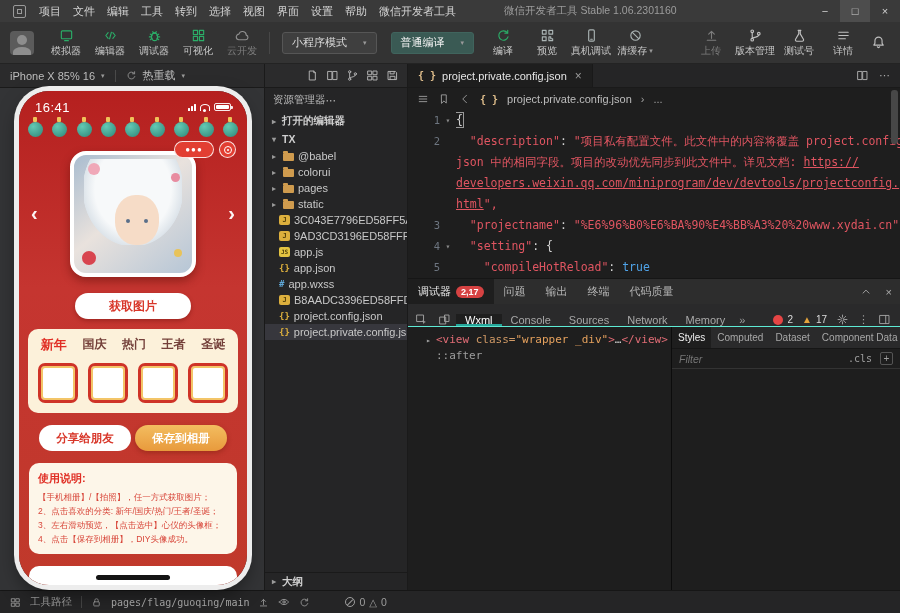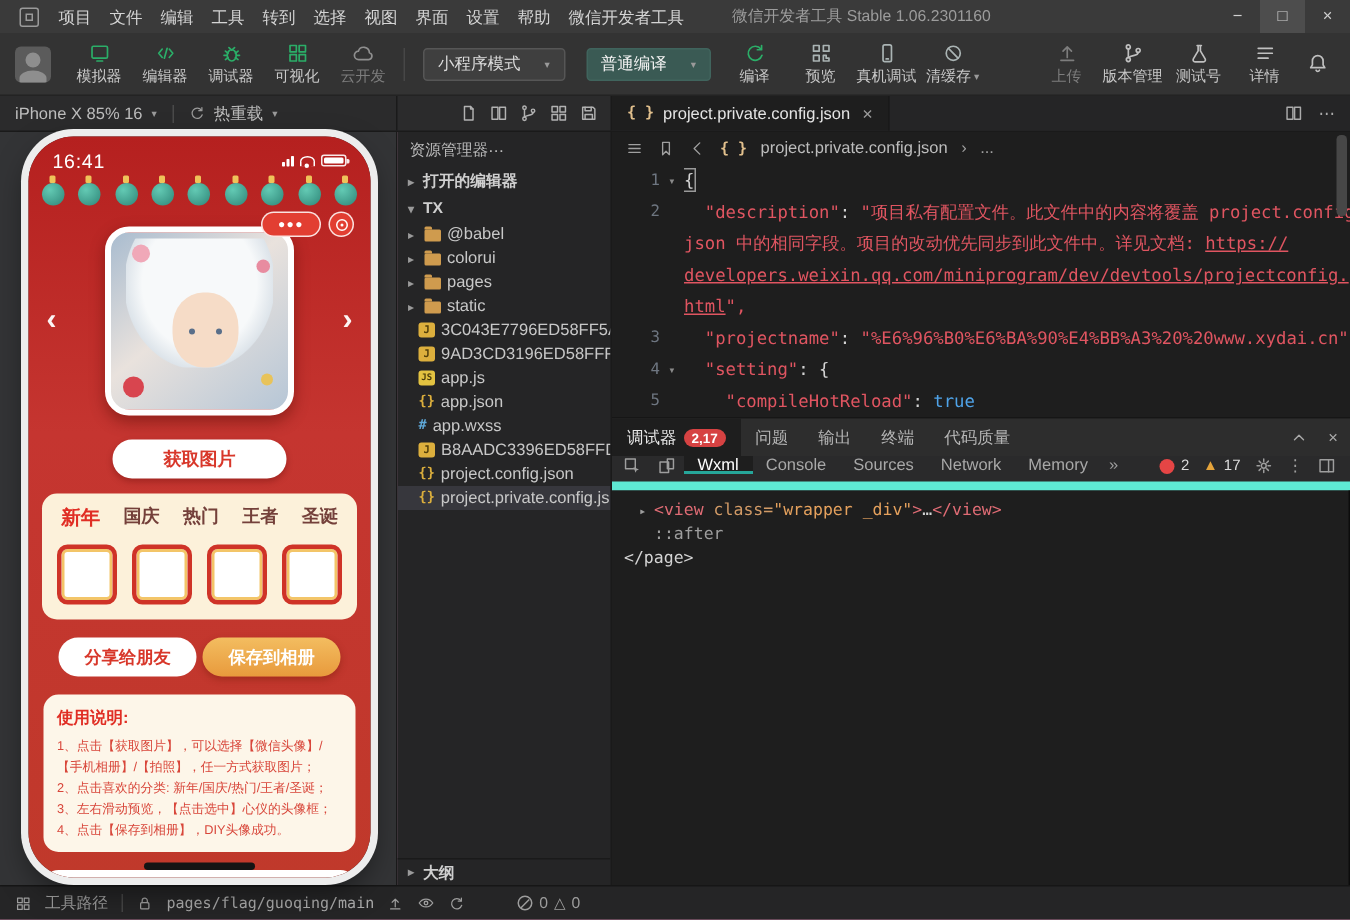--- a/index.html
+++ b/index.html
@@ -4,7 +4,7 @@
 <style>
 *{margin:0;padding:0;box-sizing:border-box}
 html,body{background:#0d0d0d}
-.app{width:900px;height:613px;position:relative;background:#f9a8d4;color:#ccc;
+.app{width:900px;height:613px;position:relative;background:#a3a3a3;color:#ccc;
  font-family:"Liberation Sans",sans-serif;font-size:11px;overflow:hidden;user-select:none}
 .svg-ic{display:inline-block;flex:none}
 .svg-ic svg{width:100%;height:100%;fill:none;stroke:currentColor;stroke-width:1.2;stroke-linecap:round;stroke-linejoin:round;display:block}

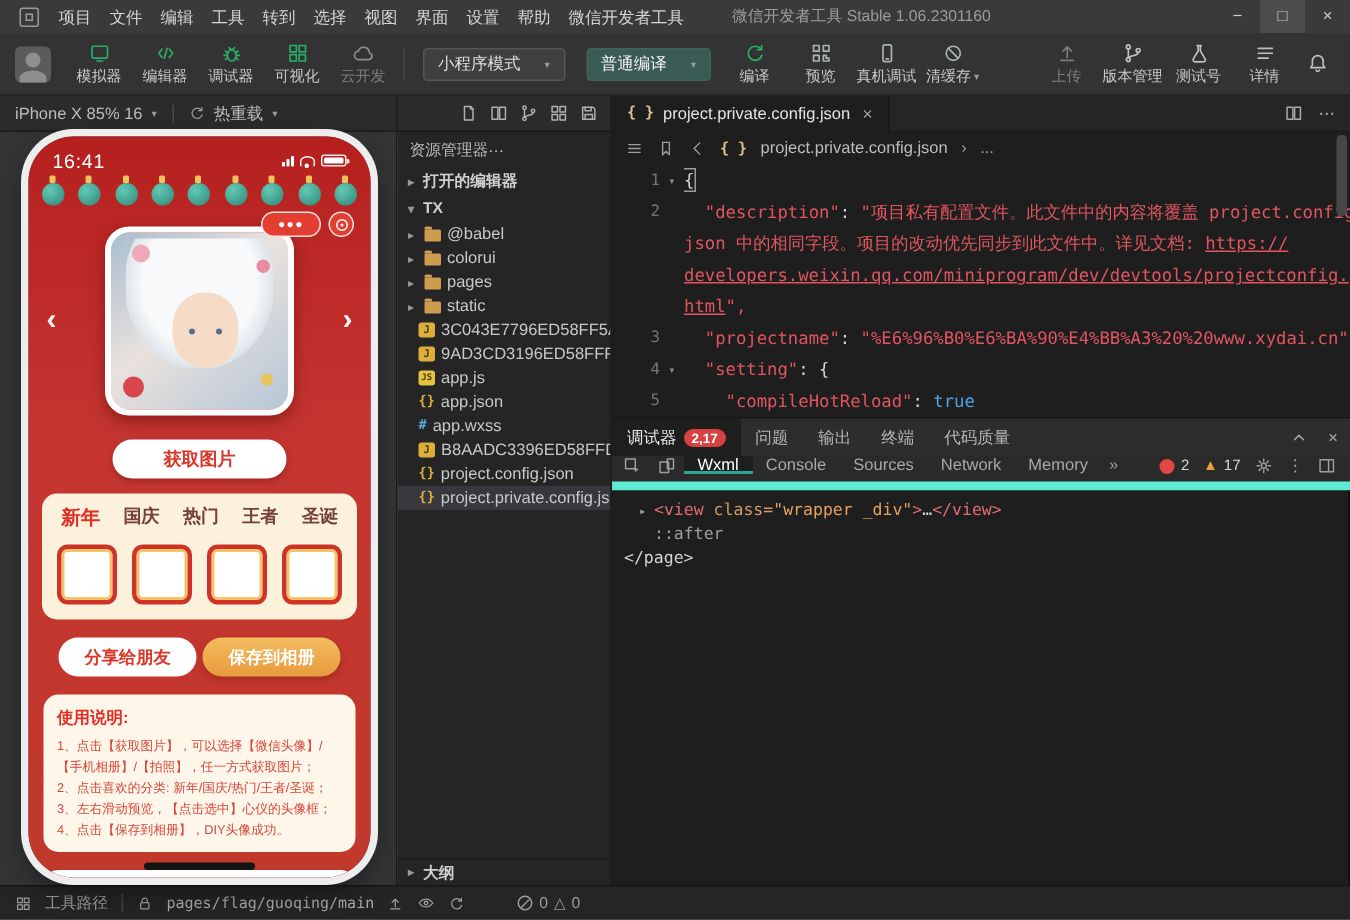--- a/index.html
+++ b/index.html
@@ -15,7 +15,7 @@
 .app-icon::before{content:"";position:absolute;inset:3px;border:1px solid #9a9a9a}
 .menus{display:flex;align-items:center}
 .menu-item{padding:0 6px;color:#d4d4d4;font-size:11px;white-space:nowrap;cursor:default}
-.tb-title{margin-left:26px;color:#9c9c9c;font-size:10.5px;white-space:nowrap;overflow:hidden}
+.tb-title{margin-left:42px;color:#9c9c9c;font-size:10.5px;white-space:nowrap;overflow:hidden}
 .win-controls{margin-left:auto;display:flex;height:22px;flex:none}
 .win-btn{width:30px;text-align:center;line-height:22px;color:#d0d0d0;font-size:11px}
 .win-btn.max{background:#4d4d4d}

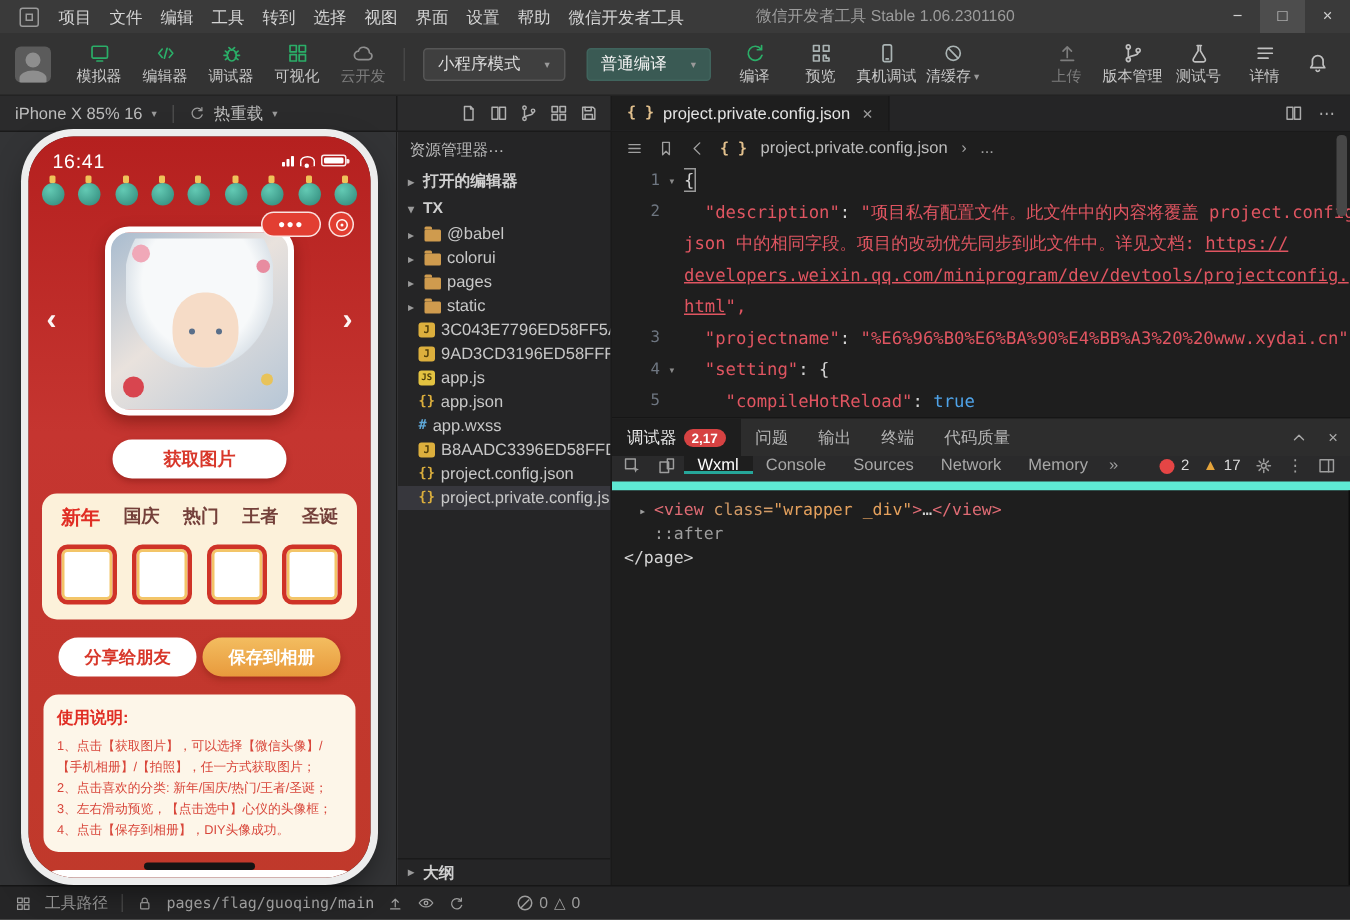--- a/index.html
+++ b/index.html
@@ -89,7 +89,7 @@
 .dbg-tab.active{background:#1e1e1e;color:#e8e8e8}
 .badge{background:#d64242;color:#fff;font-size:9px;padding:1px 5px;border-radius:8px;font-weight:bold}
 .debug-header-right{margin-left:auto;display:flex;align-items:center;gap:14px;color:#ababab}
-.devtools-tabbar{height:23px;flex:none;background:#2a2a2b;border-bottom:6px solid #5eead4;display:flex;align-items:flex-start;padding:0 2px;gap:1px}
+.devtools-tabbar{height:23px;flex:none;background:#2a2a2b;border-bottom:1px solid #5eead4;display:flex;align-items:flex-end;padding:0 2px;gap:1px}
 .dt-iconbtn{width:22px;display:flex;align-items:center;justify-content:center;color:#9e9e9e}
 .dt-tab{padding:0 9px;display:flex;align-items:center;color:#a8a8a8;font-size:11px;white-space:nowrap}
 .dt-tab.active{color:#fff;background:#1e1e1e;box-shadow:inset 0 -2px 0 #26a69a}

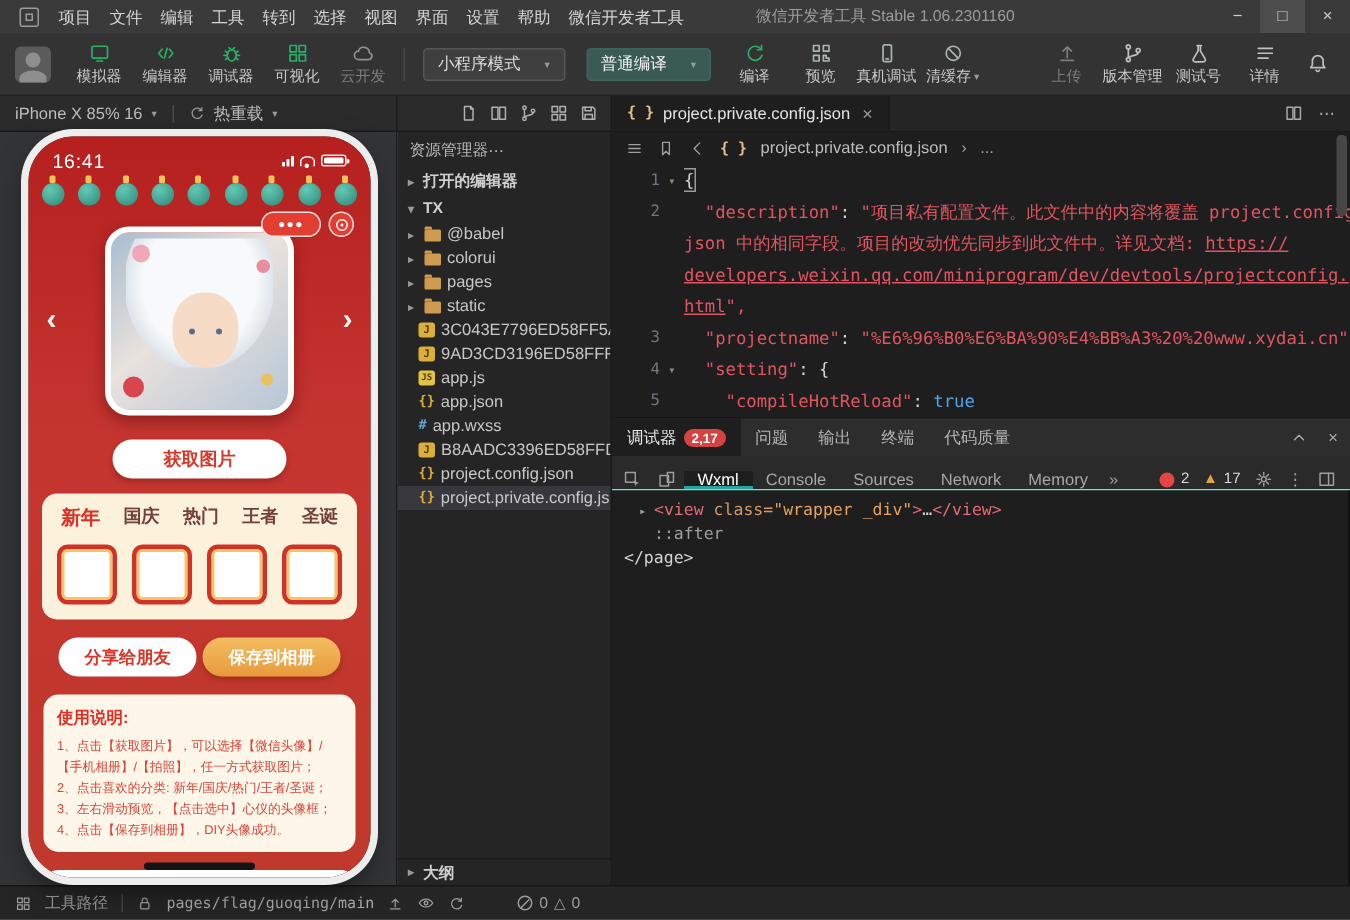--- a/index.html
+++ b/index.html
@@ -716,6 +716,23 @@
               <div class="wxml-row" style="padding-left: 28px;"><span class="w-pseudo">::after</span></div>
               <div class="wxml-row" style="padding-left: 8px;"><span class="w-plain">&lt;/page&gt;</span></div>
             </div>
+          <div class="styles-pane">
+            <div class="styles-tabs">
+              <div style="display:flex;align-items:stretch">
+                  <div class="st-tab active">Styles</div>
+                  <div class="st-tab">Computed</div>
+                  <div class="st-tab">Dataset</div>
+                  <div class="st-tab">Component Data</div>
+                </div>
+
+            </div>
+            <div class="filter-row">
+              <input class="filter-input" placeholder="Filter" style="">
+              <span class="cls-label">.cls</span>
+              <span class="plus-btn">+</span>
+            </div>
+            <div style="flex:1"></div>
+          </div>
         </div>
       </div>
     </div>

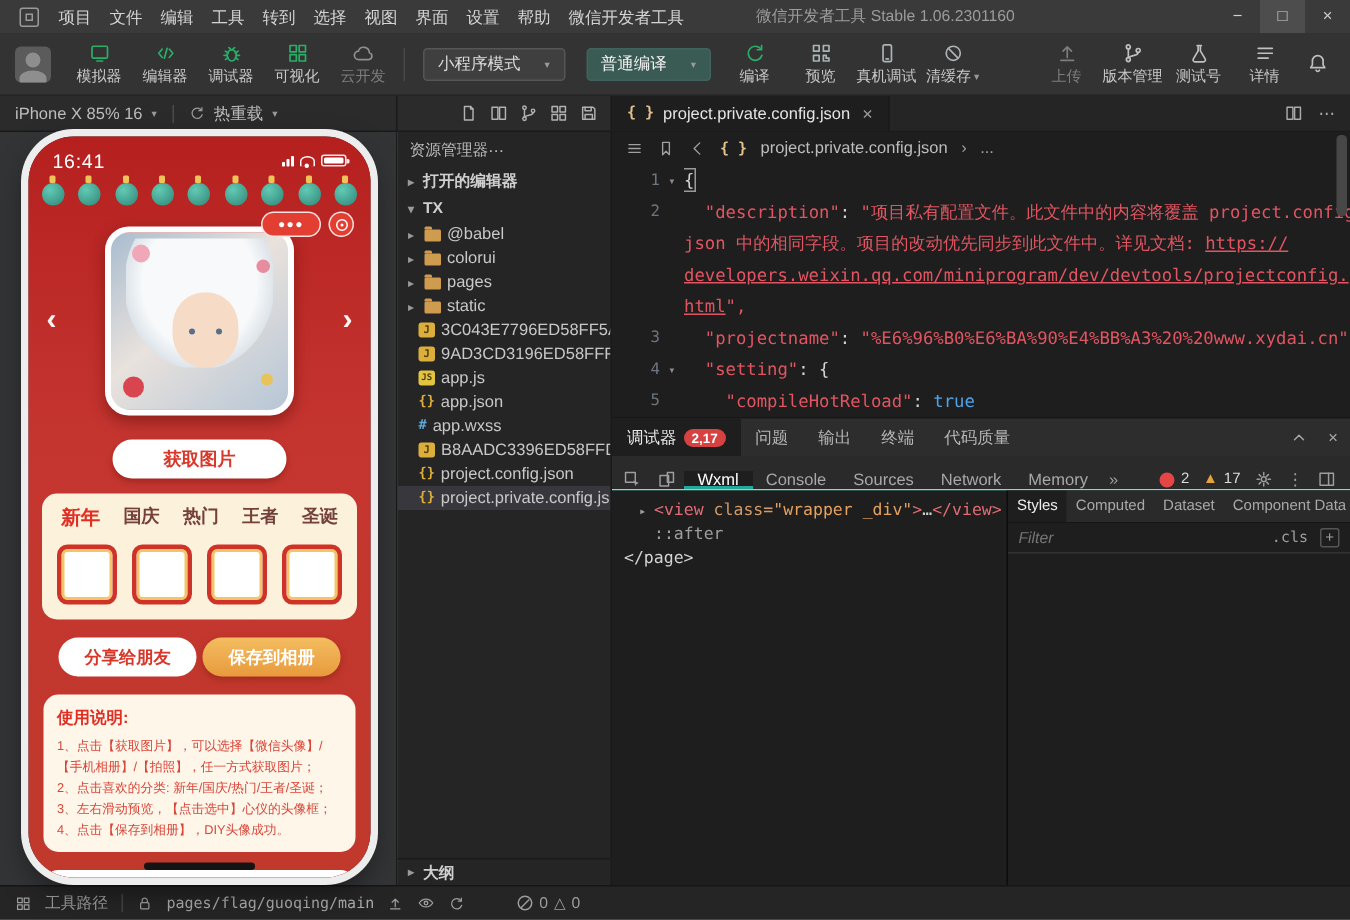--- a/index.html
+++ b/index.html
@@ -714,7 +714,6 @@
           <div class="wxml-pane">
               <div class="wxml-row" style="padding-left: 18px;"><span class="w-arrow">▸</span><span class="w-el">&lt;view</span><span class="w-attr"> class=</span><span class="w-val">"wrapper _div"</span><span class="w-el">&gt;</span><span class="w-plain">…</span><span class="w-el">&lt;/view&gt;</span></div>
               <div class="wxml-row" style="padding-left: 28px;"><span class="w-pseudo">::after</span></div>
-              <div class="wxml-row" style="padding-left: 8px;"><span class="w-plain">&lt;/page&gt;</span></div>
             </div>
           <div class="styles-pane">
             <div class="styles-tabs">

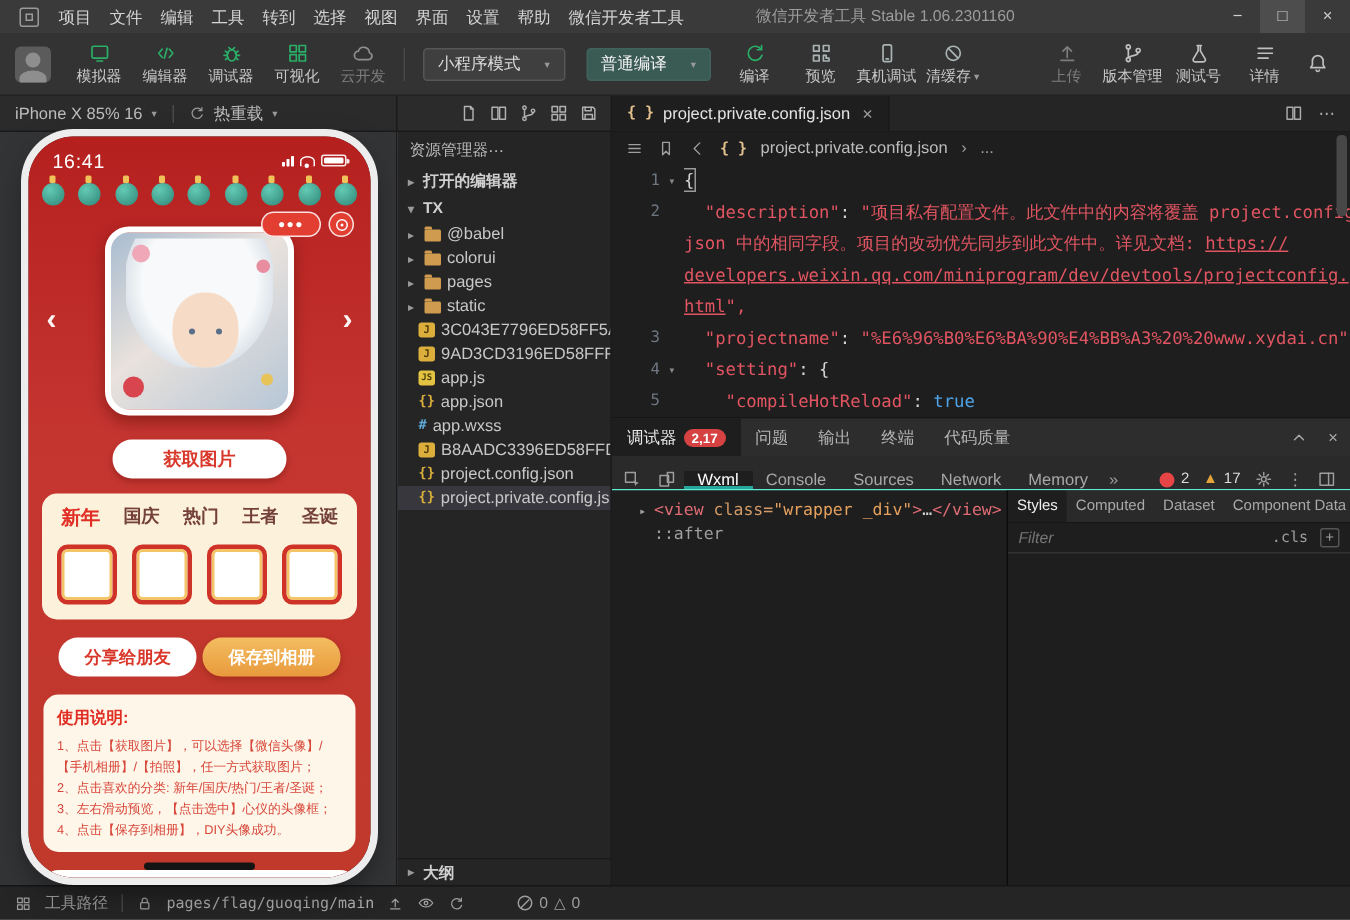--- a/index.html
+++ b/index.html
@@ -513,7 +513,6 @@
         <div class="notes-card">
           <div class="notes-title">使用说明:</div>
           <div>
-              <div class="note-line">1、点击【获取图片】，可以选择【微信头像】/</div>
               <div class="note-line">【手机相册】/【拍照】，任一方式获取图片；</div>
               <div class="note-line">2、点击喜欢的分类: 新年/国庆/热门/王者/圣诞；</div>
               <div class="note-line">3、左右滑动预览，【点击选中】心仪的头像框；</div>

